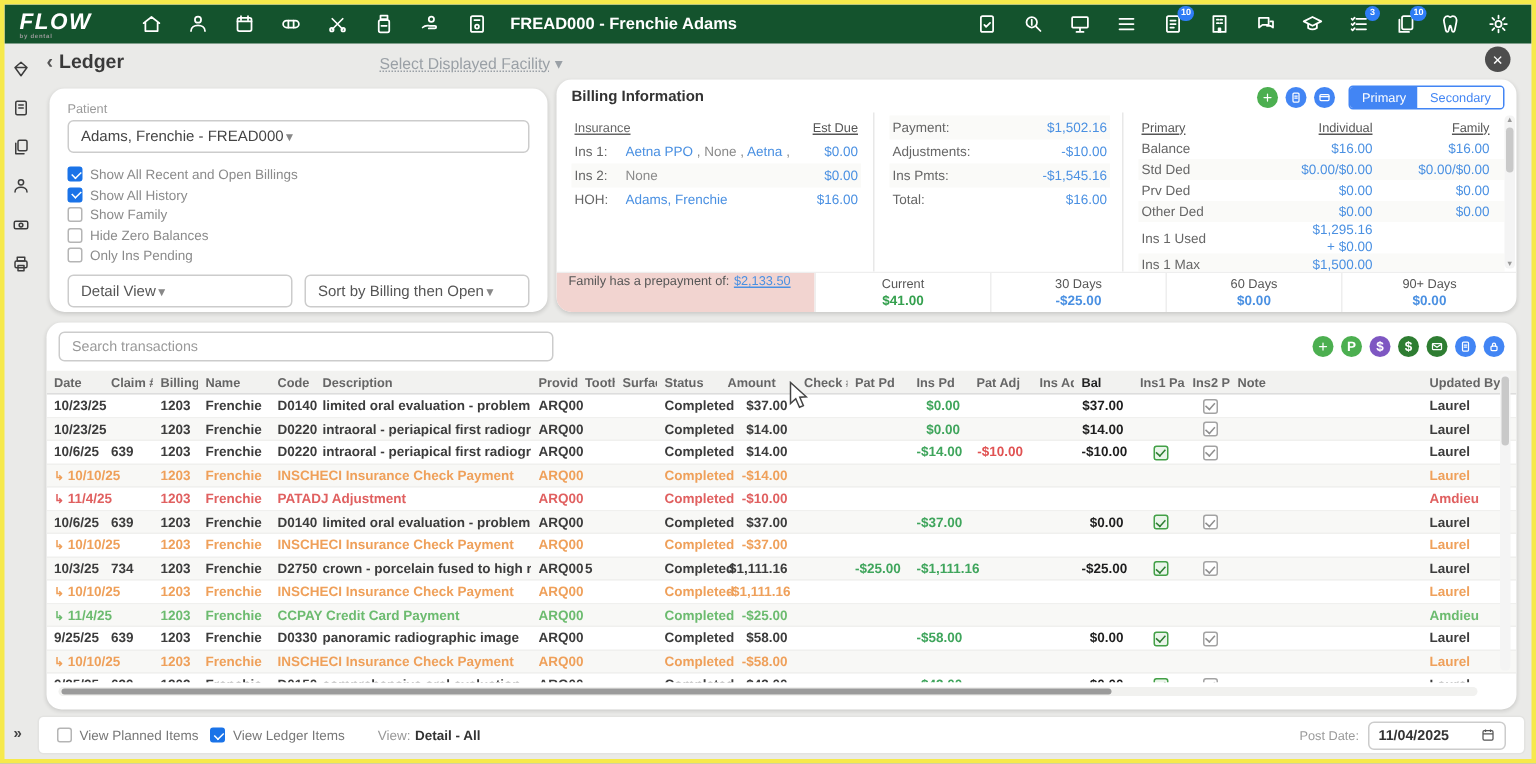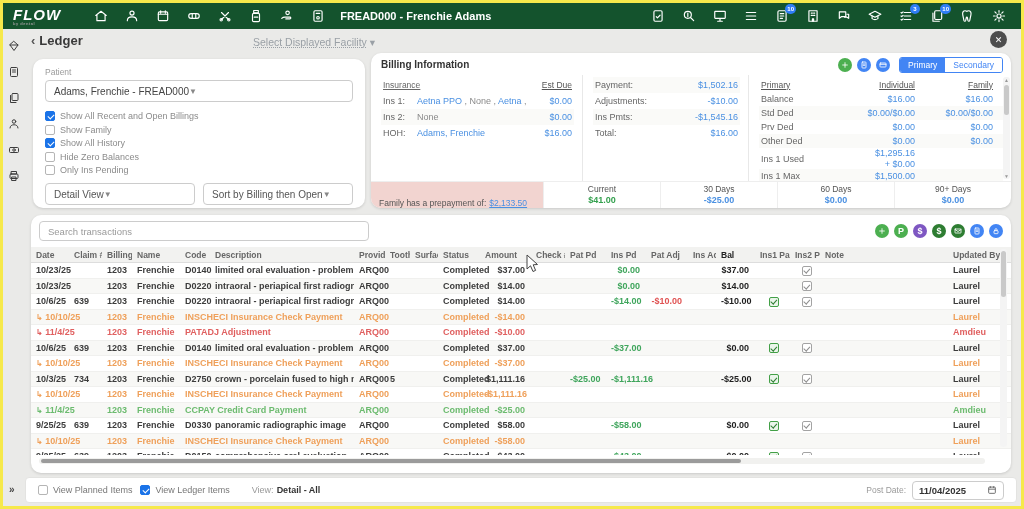--- a/index.html
+++ b/index.html
@@ -331,12 +331,12 @@
           <span>Show All Recent and Open Billings</span>
         </span>
         <span class="cb-row">
+          <span class="cb checked"></span>
+          <span>Show All History</span>
+        </span>
+        <span class="cb-row">
           <span class="cb"></span>
           <span>Show Family</span>
-        </span>
-        <span class="cb-row">
-          <span class="cb checked"></span>
-          <span>Show All History</span>
         </span>
         <span class="cb-row">
           <span class="cb"></span>

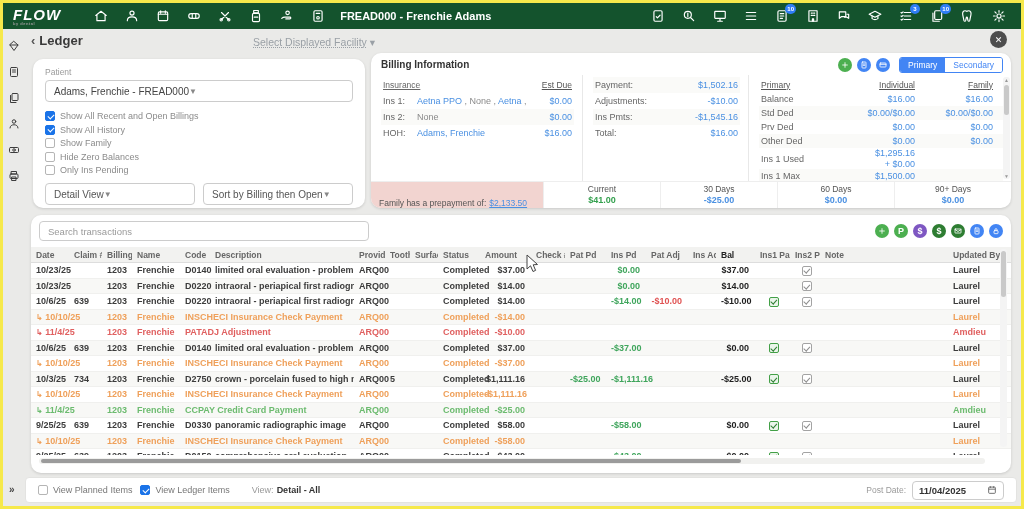--- a/index.html
+++ b/index.html
@@ -80,7 +80,7 @@
   .vthumb{position:absolute;left:1px;width:5px;background:#c9c9c9;border-radius:3px}
   .varrow{position:absolute;left:0;width:7px;font-size:5px;color:#999;text-align:center;line-height:6px}
   .bp-bottom{position:absolute;left:0;bottom:0;right:0;height:27px;border-top:1px solid #eee;display:flex;border-radius:0 0 10px 10px;overflow:hidden}
-  .prepay{width:172px;background:#f2d4d0;display:flex;align-items:flex-end;padding:0 8px;font-size:8.5px;color:#555;white-space:nowrap}
+  .prepay{width:172px;background:#f2d4d0;display:flex;align-items:flex-start;padding:0 8px;font-size:8.5px;color:#555;white-space:nowrap}
   .prepay .lnk{text-decoration:underline;margin-left:3px}
   .aging{flex:1;display:flex}
   .bucket{flex:1;border-left:1px solid #eee;display:flex;flex-direction:column;align-items:center;justify-content:center;line-height:1.25}

